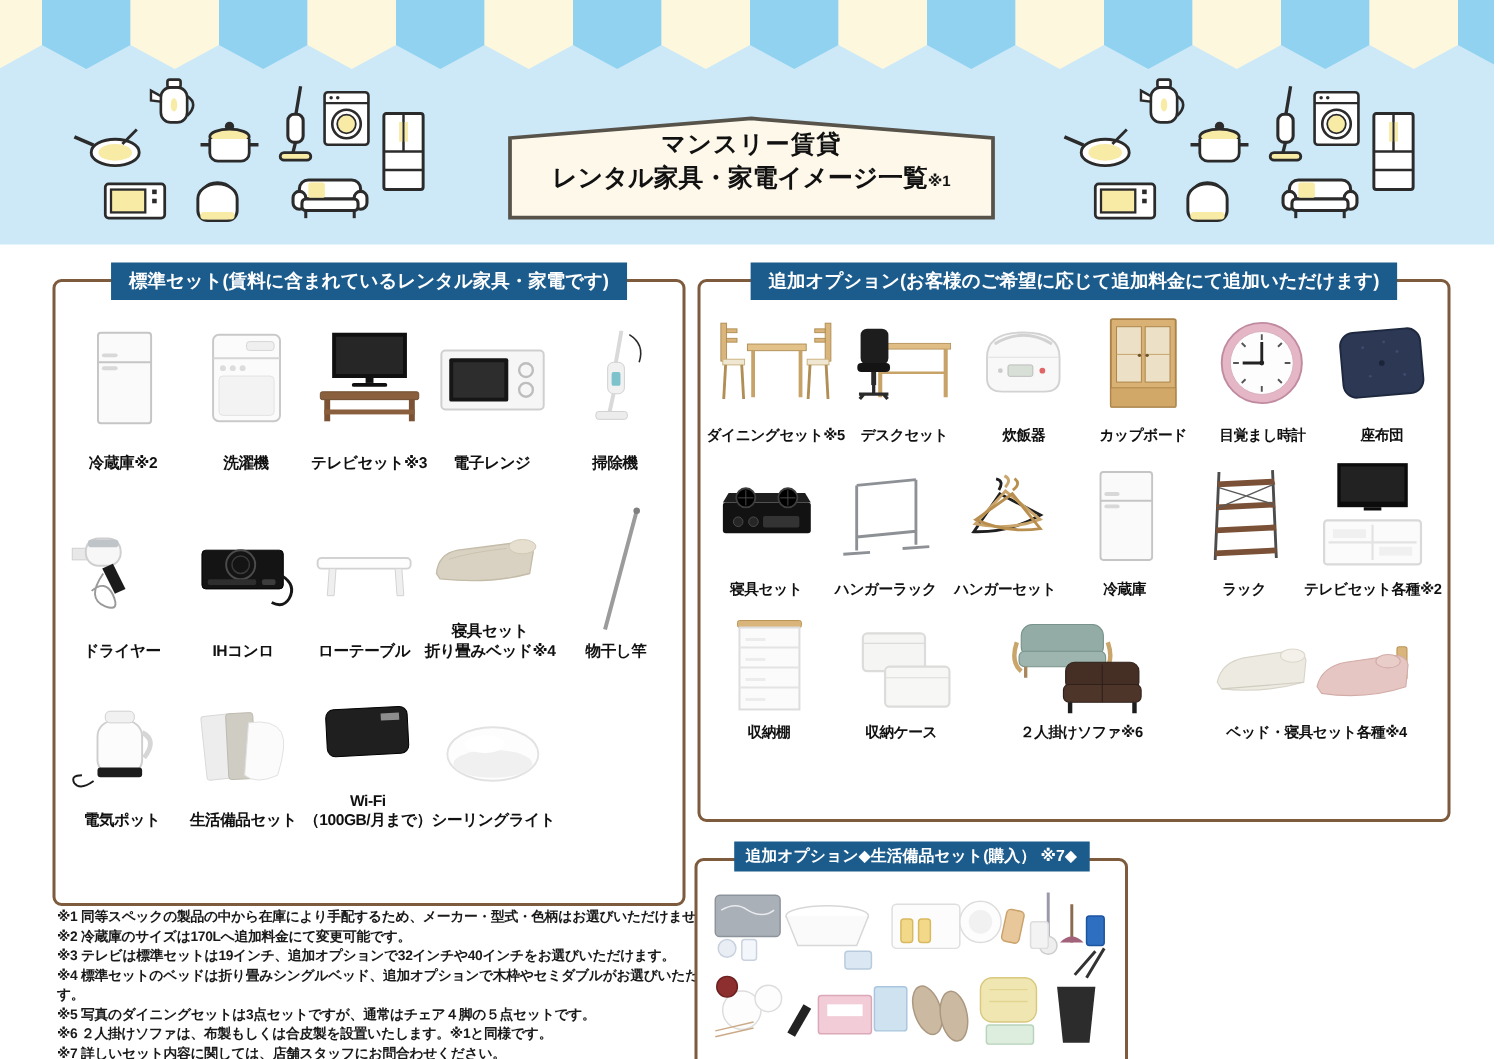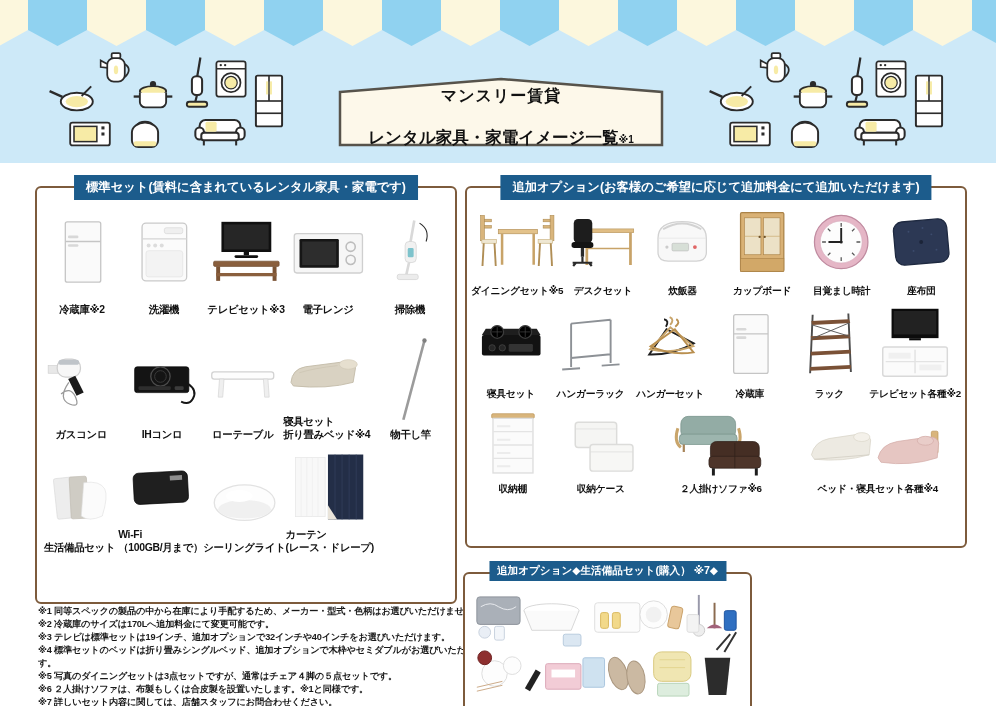--- a/index.html
+++ b/index.html
@@ -14,7 +14,7 @@
   .titlebox svg{position:absolute;left:0;top:0;}
   .title-text{position:absolute;left:0;top:10px;width:100%;text-align:center;font-weight:700;}
   .title-line1{font-size:16px;letter-spacing:1px;}
-  .title-line2{font-size:16.5px;margin-top:20px;}
+  .title-line2{font-size:16.5px;margin-top:1px;}
   .title-note{font-size:10px;font-weight:700;}
   
   .secbox{position:absolute;background:#fff;border:2px solid #7d5b3c;border-radius:6px;}

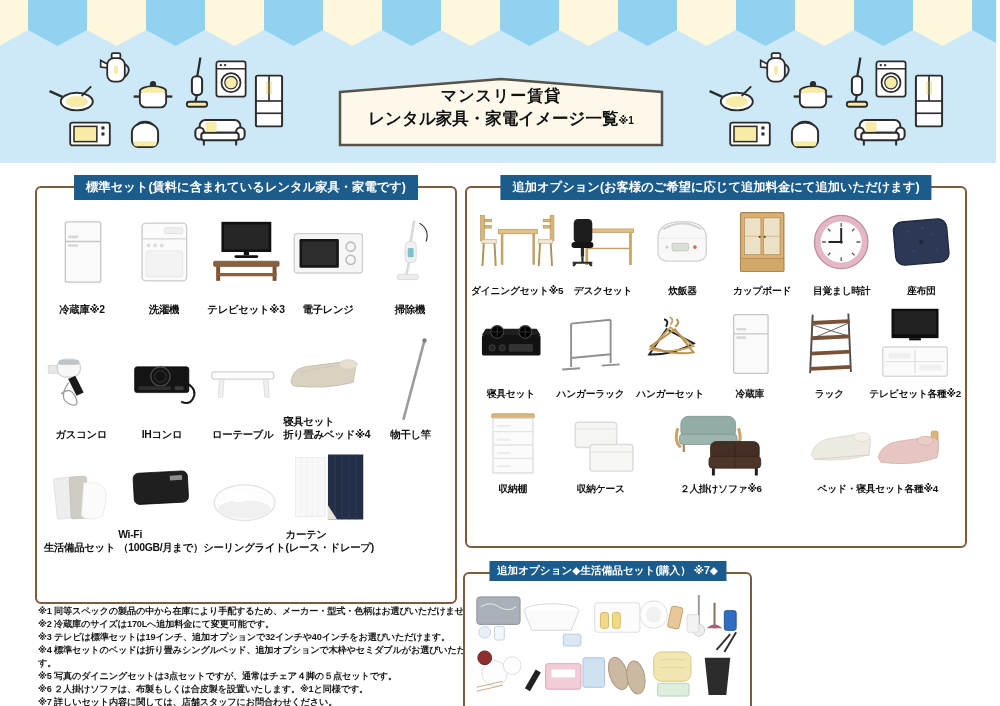--- a/index.html
+++ b/index.html
@@ -36,7 +36,7 @@
   .ph{display:block;max-width:96%;}
   .ph.h96{height:96px;} .ph.h88{height:88px;} .ph.h76{height:76px;}
   .ph.h80{height:80px;} .ph.h82{height:82px;} .ph.h74{height:74px;}
-  .cap{font-size:10.4px;font-weight:700;text-align:left;line-height:1.25;margin-top:3px;
+  .cap{font-size:10.4px;font-weight:700;text-align:center;line-height:1.25;margin-top:3px;
        letter-spacing:-0.3px;white-space:nowrap;}
   .sec-optional .cap{font-size:9.8px;}
   

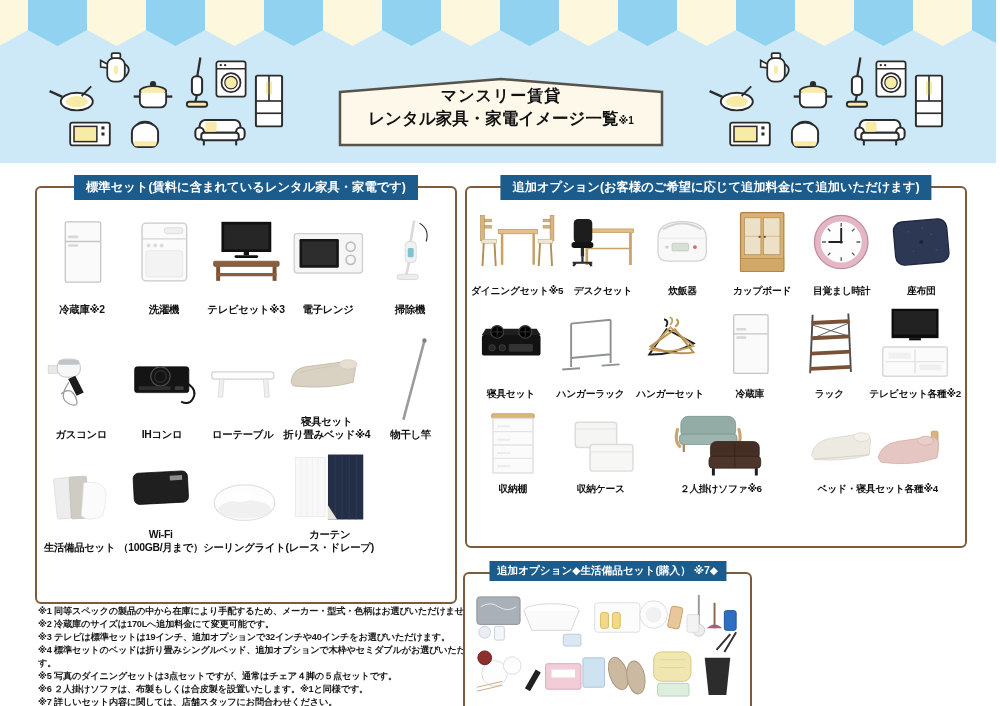--- a/index.html
+++ b/index.html
@@ -556,7 +556,7 @@
           <svg class="ph h88" viewBox="0 0 120 100">
               <use href="#p-hairdryer"></use>
             </svg>
-          <div class="cap"><span>ガスコンロ</span></div>
+          <div class="cap"><span>ドライヤー</span></div>
         </div>
         <div class="tile">
           <svg class="ph h88" viewBox="0 0 120 100">

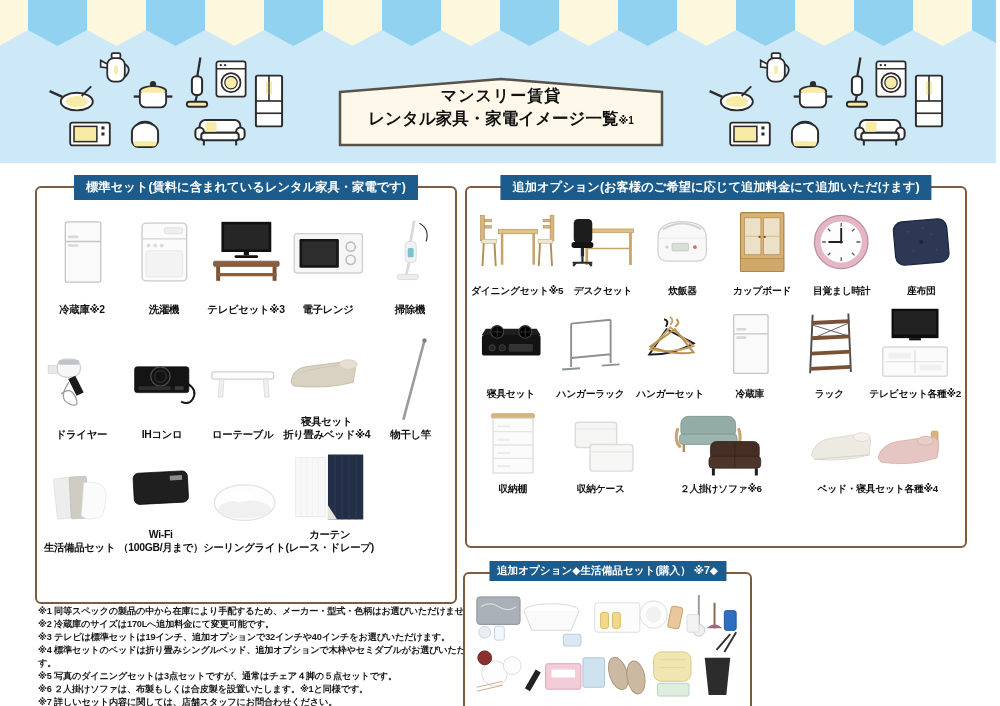--- a/index.html
+++ b/index.html
@@ -602,12 +602,6 @@
             </svg>
           <div class="cap"><span>シーリングライト</span></div>
         </div>
-        <div class="tile">
-          <svg class="ph h76" viewBox="0 0 120 100">
-              <use href="#p-curtain"></use>
-            </svg>
-          <div class="cap"><span>カーテン</span><br><span>(レース・ドレープ)</span></div>
-        </div>
       </div>
     </div>
   </section>

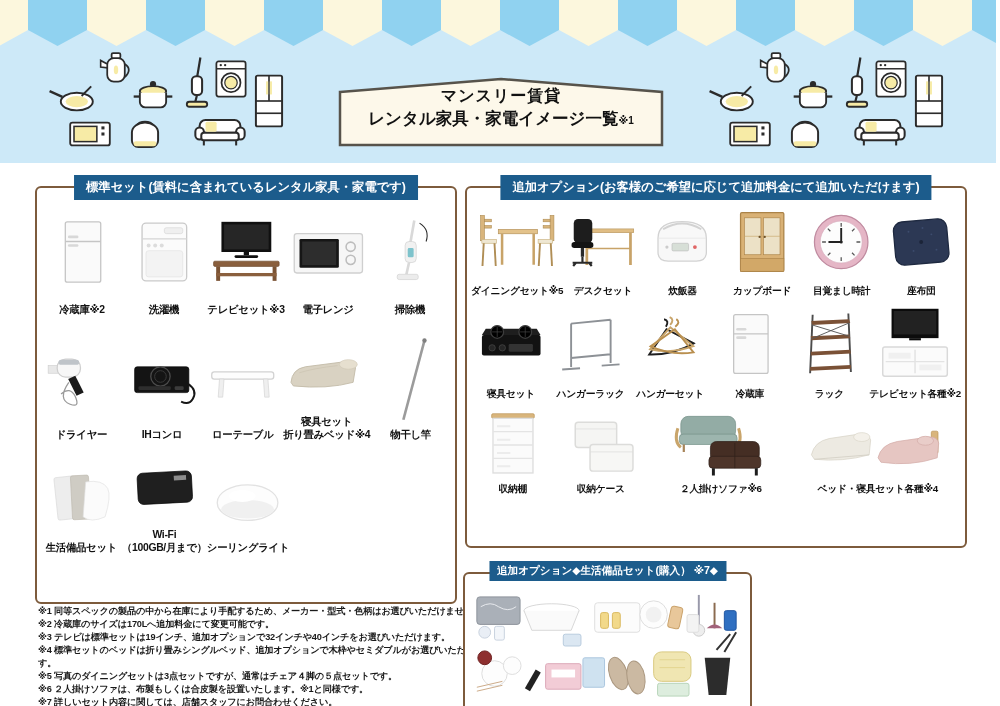--- a/index.html
+++ b/index.html
@@ -586,6 +586,12 @@
       <div class="row5">
         <div class="tile">
           <svg class="ph h76" viewBox="0 0 120 100">
+              <use href="#p-pot"></use>
+            </svg>
+          <div class="cap"><span>電気ポット</span></div>
+        </div>
+        <div class="tile">
+          <svg class="ph h76" viewBox="0 0 120 100">
               <use href="#p-linen"></use>
             </svg>
           <div class="cap"><span>生活備品セット</span></div>

